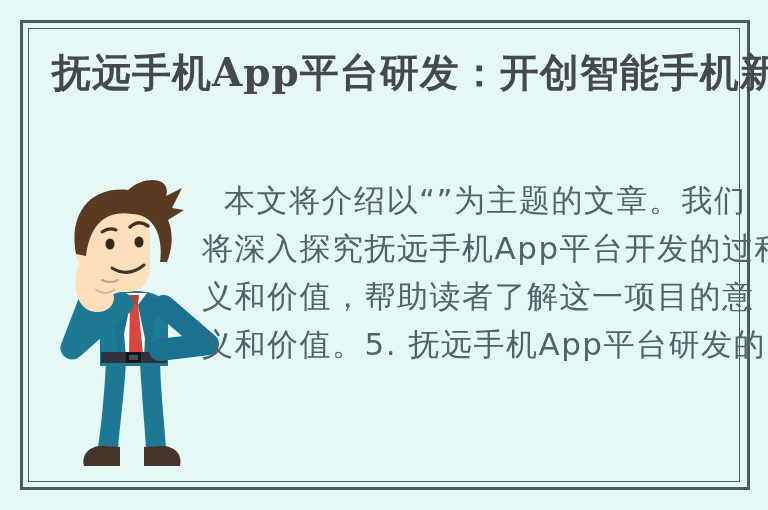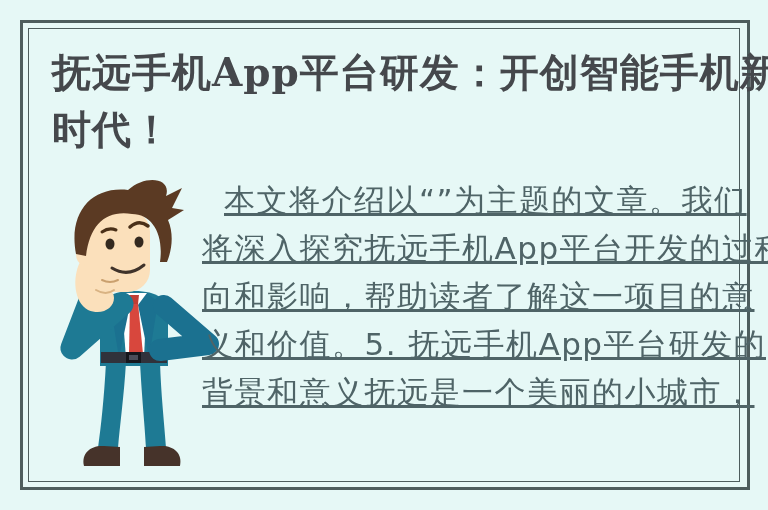--- a/index.html
+++ b/index.html
@@ -68,7 +68,6 @@
 
   <div class="page-title">
     <div class="t-line">抚远手机App平台研发：开创智能手机新</div>
-    <div class="t-line">时代！</div>
   </div>
 
   <svg class="illustration" viewBox="0 0 190 310" xmlns="http://www.w3.org/2000/svg" aria-hidden="true">

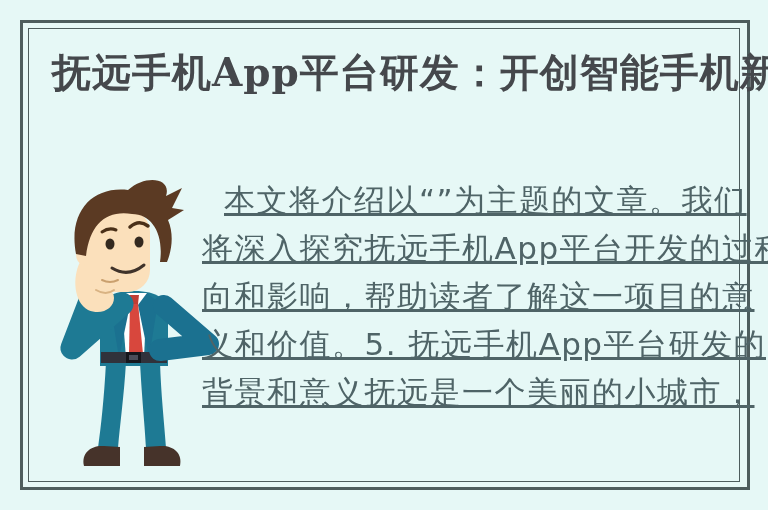--- a/index.html
+++ b/index.html
@@ -50,7 +50,7 @@
     line-height: 48px;
     letter-spacing: 1.5px;
   }
-  .article .line { white-space: nowrap; text-decoration: underline; }
+  .article .line { white-space: nowrap; }
   .article .line:first-child { text-indent: 22px; }
   .illustration {
     position: absolute;

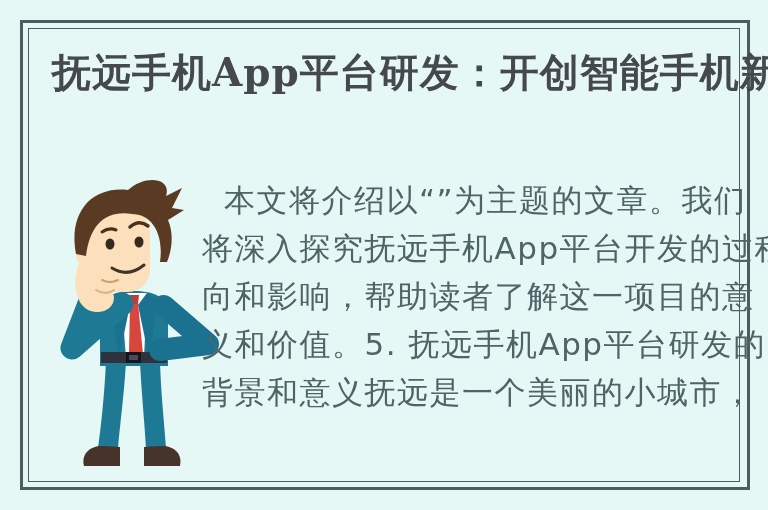--- a/index.html
+++ b/index.html
@@ -113,7 +113,7 @@
   <div class="article">
     <div class="line">本文将介绍以“”为主题的文章。我们</div>
     <div class="line">将深入探究抚远手机App平台开发的过程</div>
-    <div class="line">向和影响，帮助读者了解这一项目的意</div>
+    <div class="line">义和价值，帮助读者了解这一项目的意</div>
     <div class="line">义和价值。5. 抚远手机App平台研发的</div>
     <div class="line">背景和意义抚远是一个美丽的小城市，</div>
   </div>

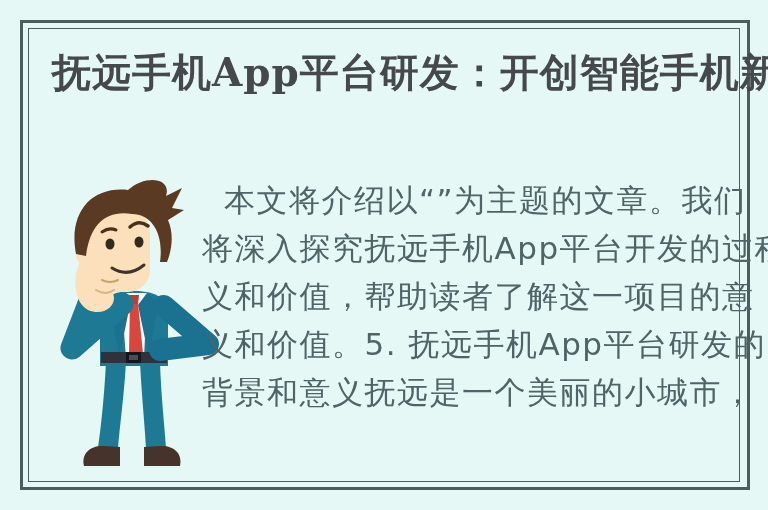--- a/index.html
+++ b/index.html
@@ -115,7 +115,6 @@
     <div class="line">将深入探究抚远手机App平台开发的过程</div>
     <div class="line">义和价值，帮助读者了解这一项目的意</div>
     <div class="line">义和价值。5. 抚远手机App平台研发的</div>
-    <div class="line">背景和意义抚远是一个美丽的小城市，</div>
   </div>
 
 </div>

